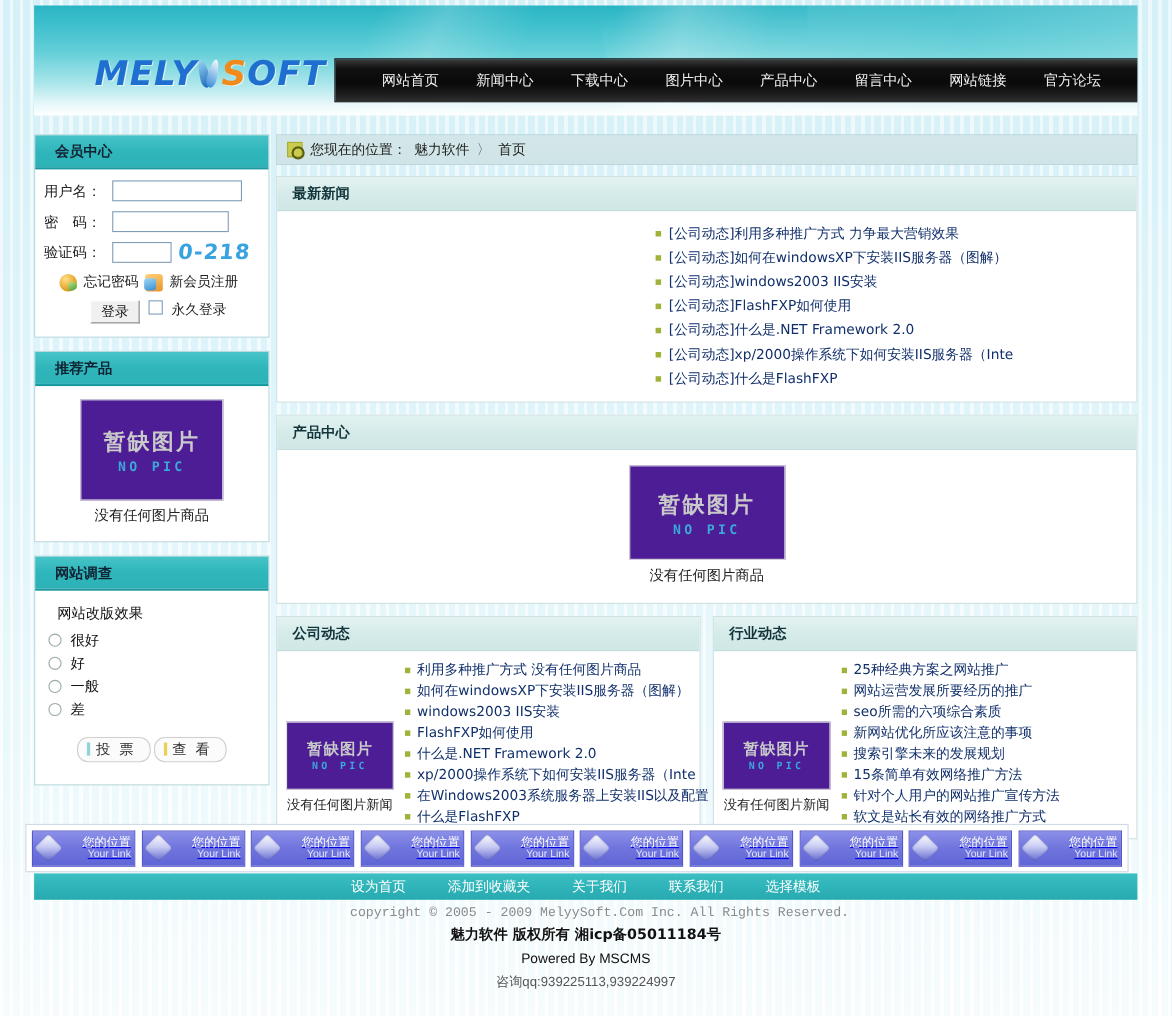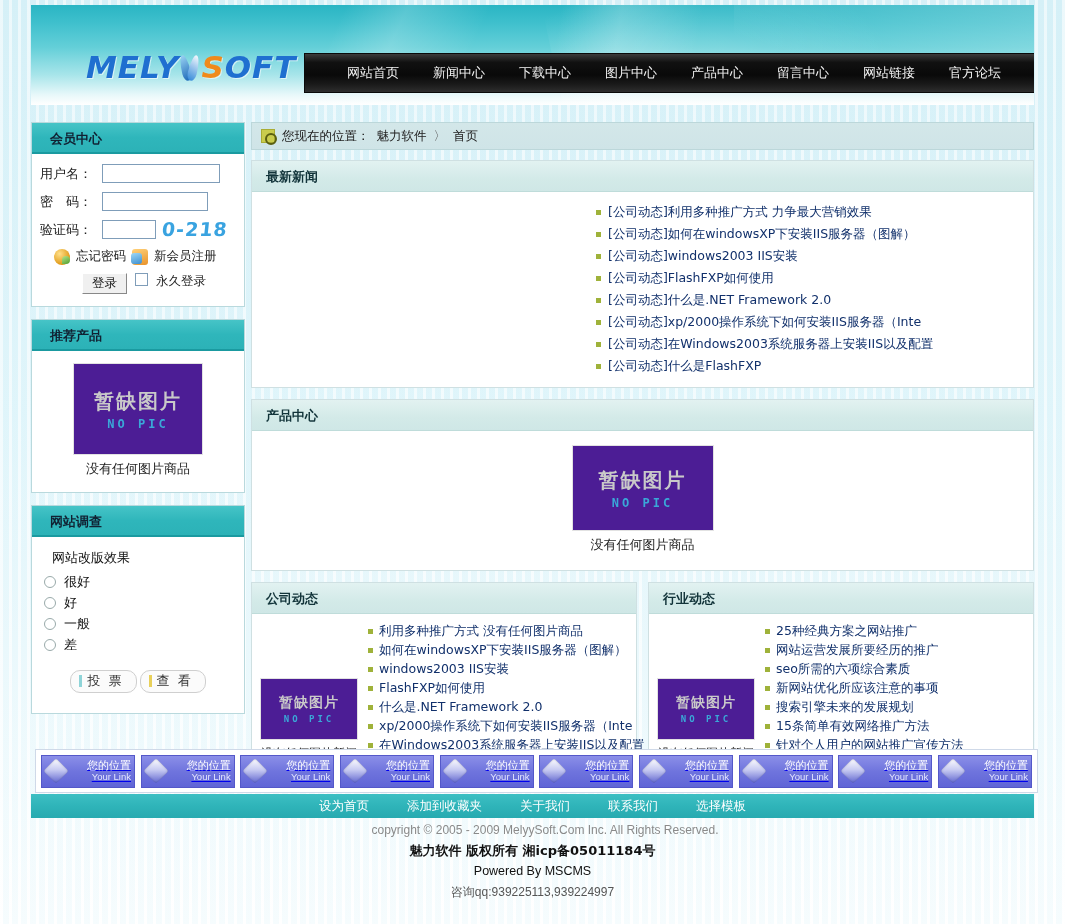--- a/index.html
+++ b/index.html
@@ -354,10 +354,6 @@
               </li>
             <li>
                 <span class="sq"></span>
-                <a href="#">[公司动态]在Windows2003系统服务器上安装IIS以及配置</a>
-              </li>
-            <li>
-                <span class="sq"></span>
                 <a href="#">[公司动态]什么是FlashFXP</a>
               </li>
           </ul>

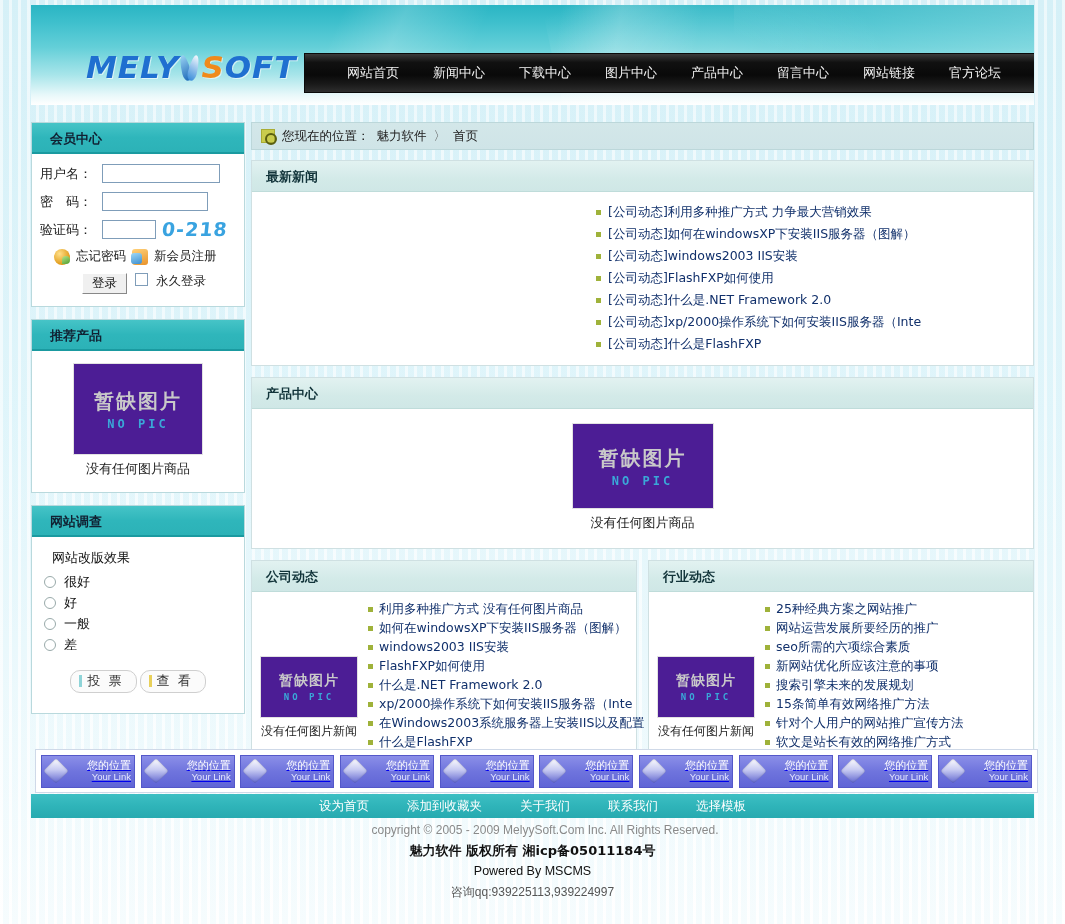--- a/index.html
+++ b/index.html
@@ -183,7 +183,7 @@
 
   
   #links {
-    position:absolute; left:35px; top:749px; width:1003px; height:44px;
+    position:absolute; left:23px; top:749px; width:1003px; height:44px;
     border:1px solid #cfd9e8; background:#fff;
     display:flex; align-items:center; justify-content:space-between; padding: 0 5px;
   }

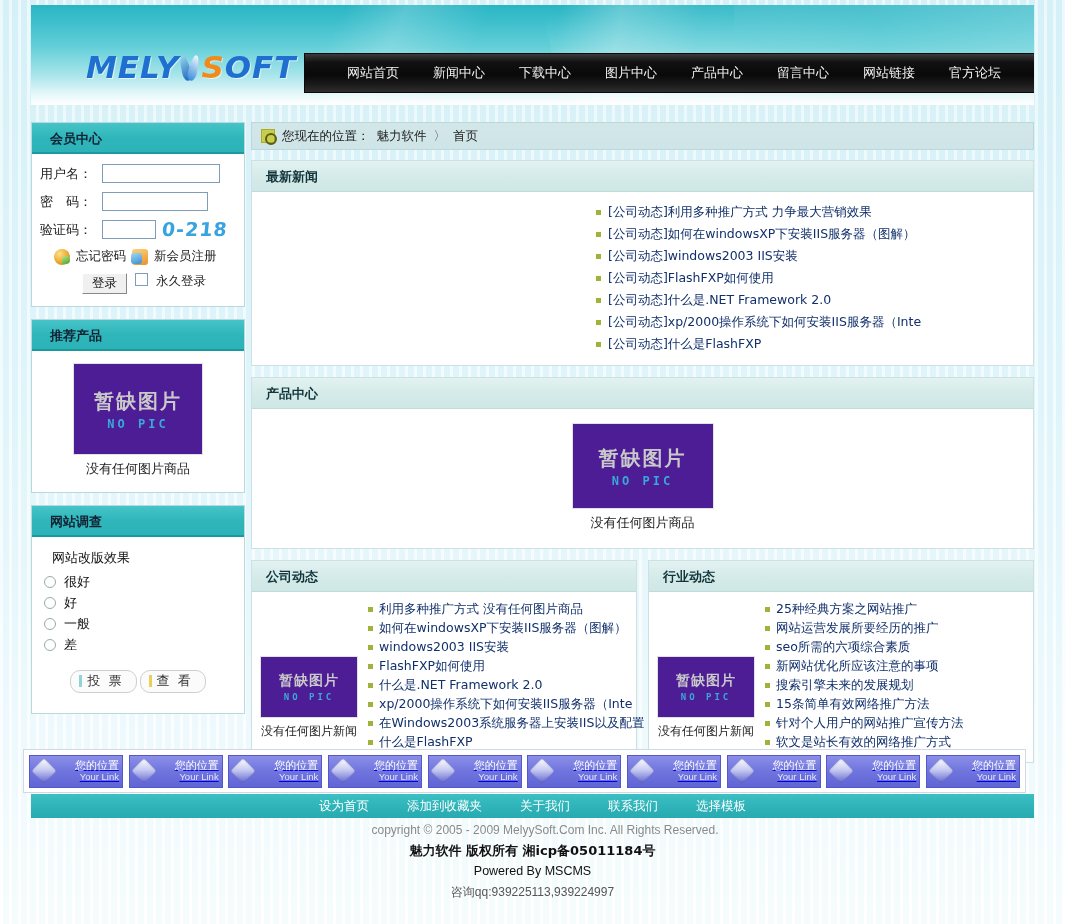--- a/index.html
+++ b/index.html
@@ -211,7 +211,7 @@
     position:absolute; left:0; top:820px; width:1065px;
     text-align:center;
   }
-  #footer .l1 { font-size:12px; color:#8a8a8a; font-family:Liberation Sans, sans-serif; line-height:20px;padding-left:25px;}
+  #footer .l1 { font-size:12px; color:#8a8a8a; font-family:Liberation Mono, monospace; line-height:20px;padding-left:25px;}
   #footer .l2 { font-size:13px; color:#111; font-weight:bold; font-family:"DejaVu Sans",sans-serif; line-height:21px;}
   #footer .l3 { font-size:12.5px; color:#111; font-family:"Liberation Sans",sans-serif; line-height:21px;}
   #footer .l4 { font-size:12px; color:#555; font-family:"Liberation Sans",sans-serif; line-height:20px;}

